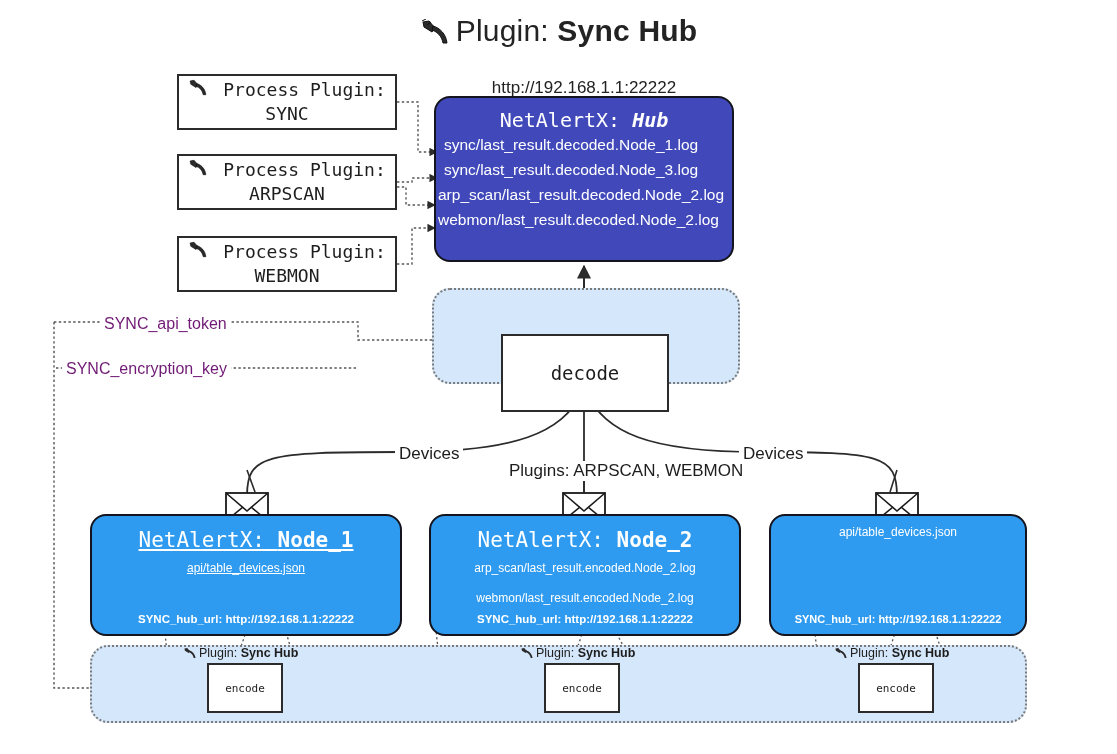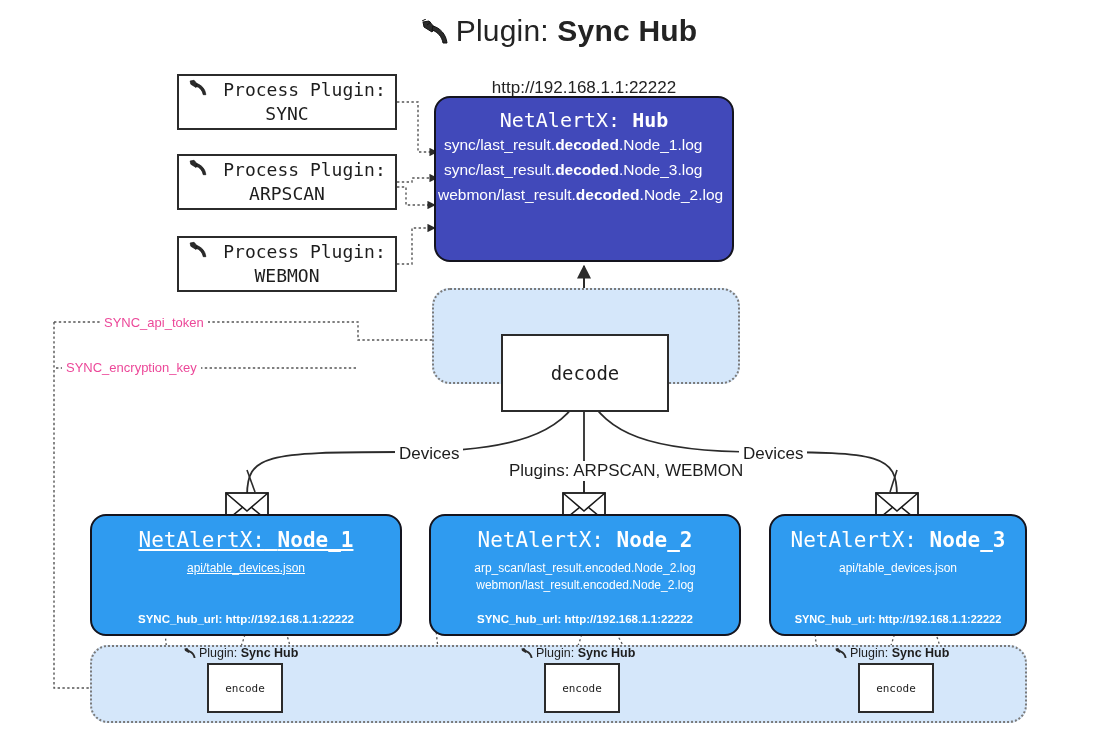--- a/index.html
+++ b/index.html
@@ -30,7 +30,7 @@
           color:#ffffff;box-sizing:border-box;}
   .hubbox .htitle{font-family:"DejaVu Sans Mono","Liberation Mono",monospace;
           font-size:20px;text-align:center;margin-top:10px;}
-  .hubbox .htitle b{font-weight:700;}
+  .hubbox .htitle b{font-weight:700;font-style:italic;}
   .hubbox .line{font-size:15.5px;line-height:1.62;margin-left:8px;white-space:nowrap;}
   .hubbox .line b{font-weight:700;}
 

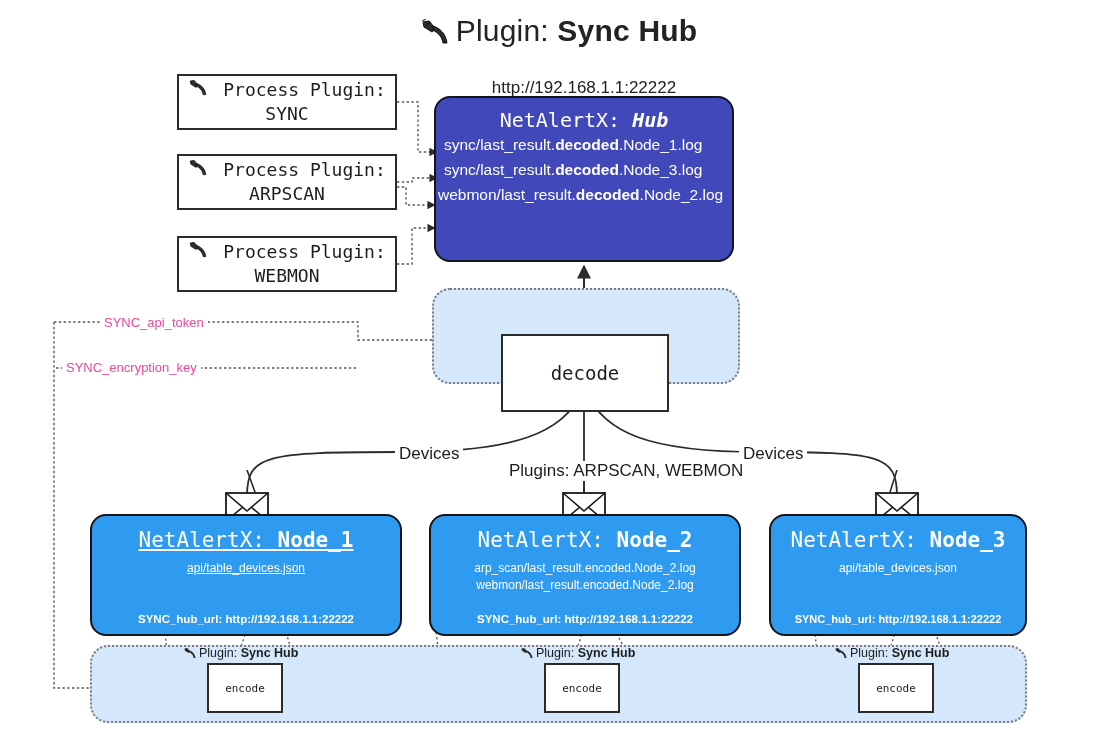--- a/index.html
+++ b/index.html
@@ -32,7 +32,7 @@
           font-size:20px;text-align:center;margin-top:10px;}
   .hubbox .htitle b{font-weight:700;font-style:italic;}
   .hubbox .line{font-size:15.5px;line-height:1.62;margin-left:8px;white-space:nowrap;}
-  .hubbox .line b{font-weight:700;}
+  .hubbox .line b{font-weight:400;}
 
   .hubUrl{position:absolute;font-size:17px;color:#222;text-align:center;width:320px;}
 

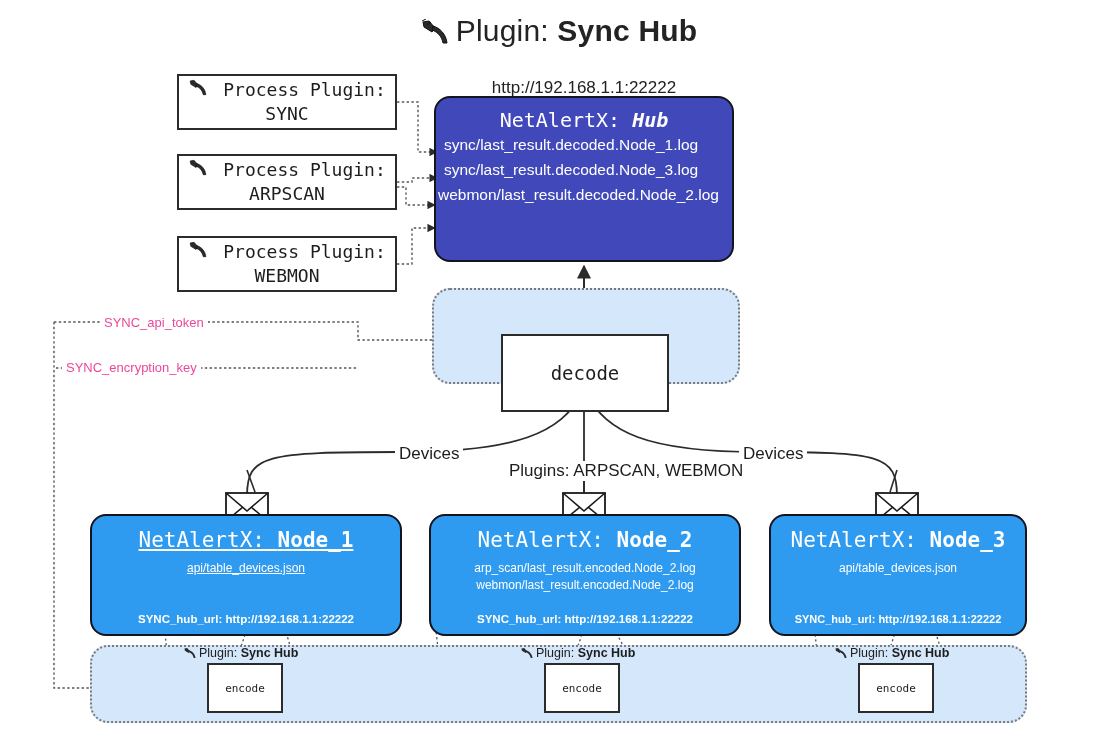--- a/index.html
+++ b/index.html
@@ -198,6 +198,9 @@
       <span>sync/last_result.</span><b>decoded</b><span>.Node_3.log</span>
     </div>
     <div class="line" style="margin-left:2px;">
+      <span>arp_scan/last_result.</span><b>decoded</b><span>.Node_2.log</span>
+    </div>
+    <div class="line" style="margin-left:2px;">
       <span>webmon/last_result.</span><b>decoded</b><span>.Node_2.log</span>
     </div>
   </div>

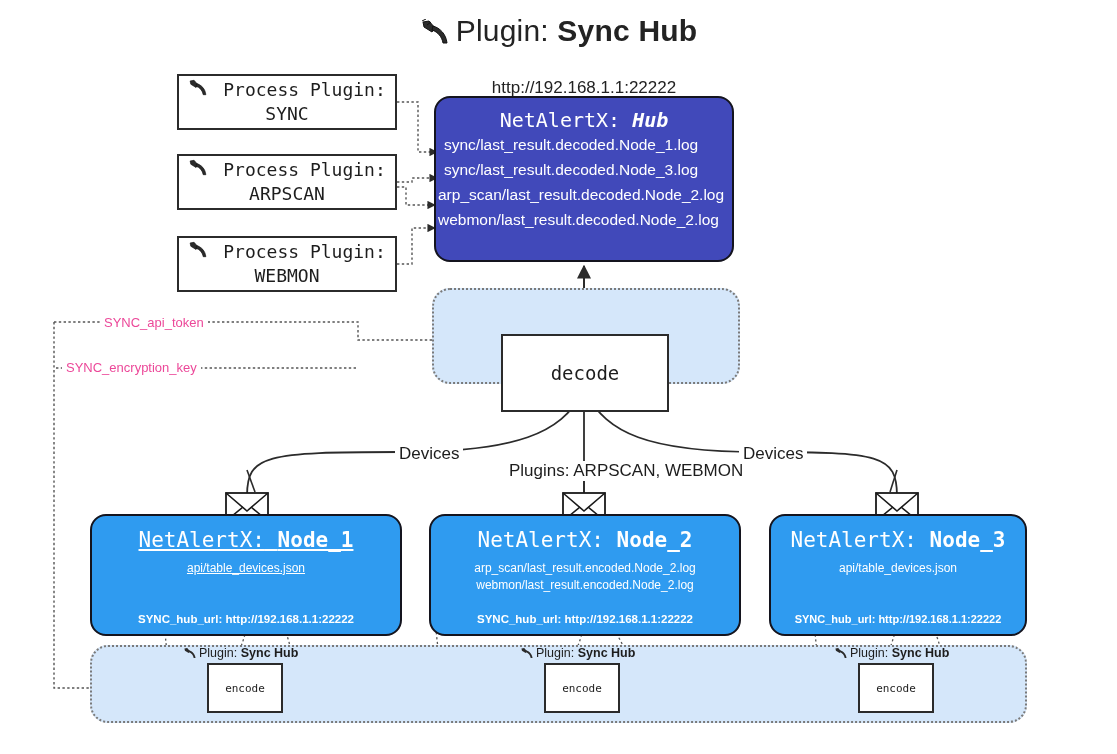--- a/index.html
+++ b/index.html
@@ -59,7 +59,7 @@
 
   .edgelbl{position:absolute;font-size:17px;color:#1d1d1d;background:#fff;
            padding:0 4px;white-space:nowrap;}
-  .tokenlbl{position:absolute;font-size:13px;color:#ec4899;background:#fff;
+  .tokenlbl{position:absolute;font-size:16px;color:#701a75;background:#fff;
             padding:0 4px;white-space:nowrap;}
 </style>
 </head>

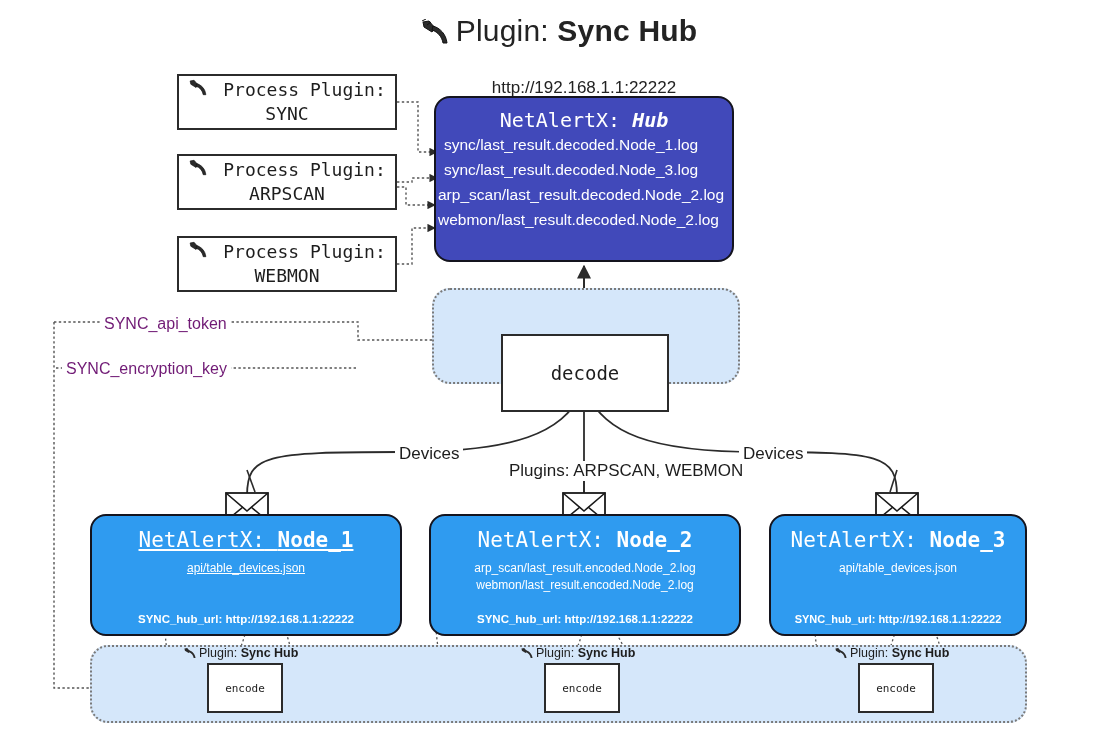--- a/index.html
+++ b/index.html
@@ -237,10 +237,6 @@
   </div>
 
   <div class="box nodebox" style="left:769px;top:514px;width:258px;height:122px;">
-    <div class="ntitle">
-      <span>NetAlertX:</span>
-      <b>Node_3</b>
-    </div>
     <div class="nline">api/table_devices.json</div>
     <div class="nfoot" style="font-size:11px;">SYNC_hub_url: http://192.168.1.1:22222</div>
   </div>

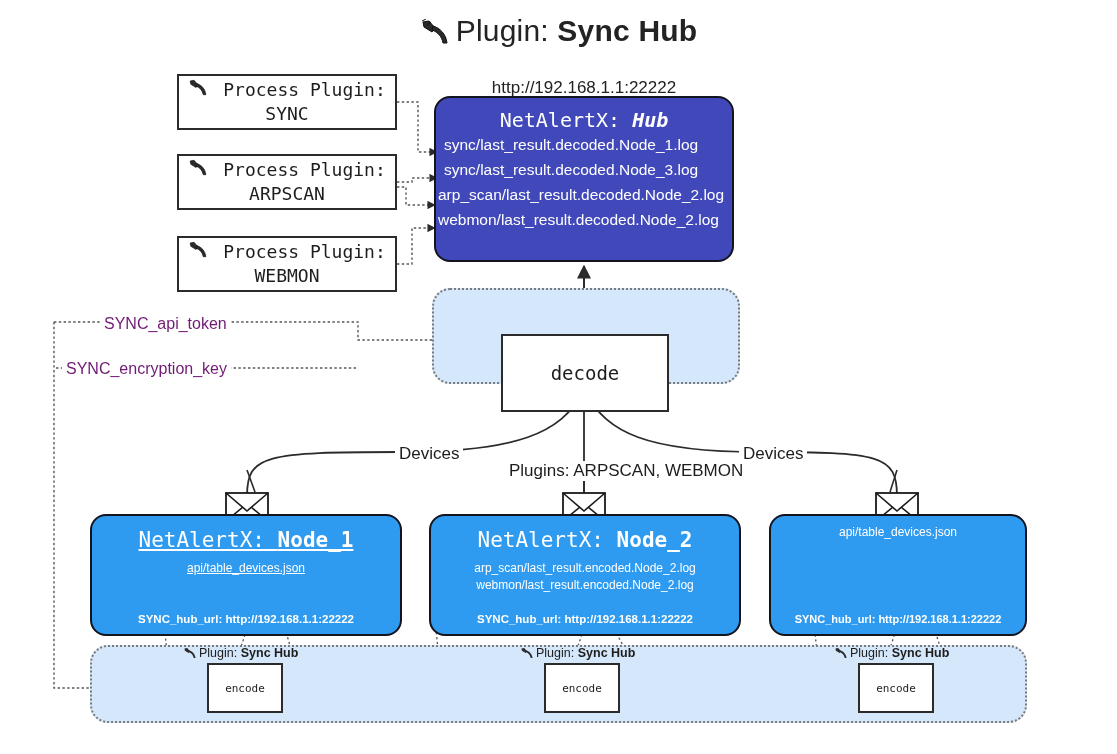--- a/index.html
+++ b/index.html
@@ -232,7 +232,7 @@
       <b>Node_2</b>
     </div>
     <div class="nline">arp_scan/last_result.encoded.Node_2.log</div>
-    <div class="nline" style="margin-top:0;">webmon/last_result.encoded.Node_2.log</div>
+    <div class="nline" style="margin-top:13px;">webmon/last_result.encoded.Node_2.log</div>
     <div class="nfoot">SYNC_hub_url: http://192.168.1.1:22222</div>
   </div>
 

